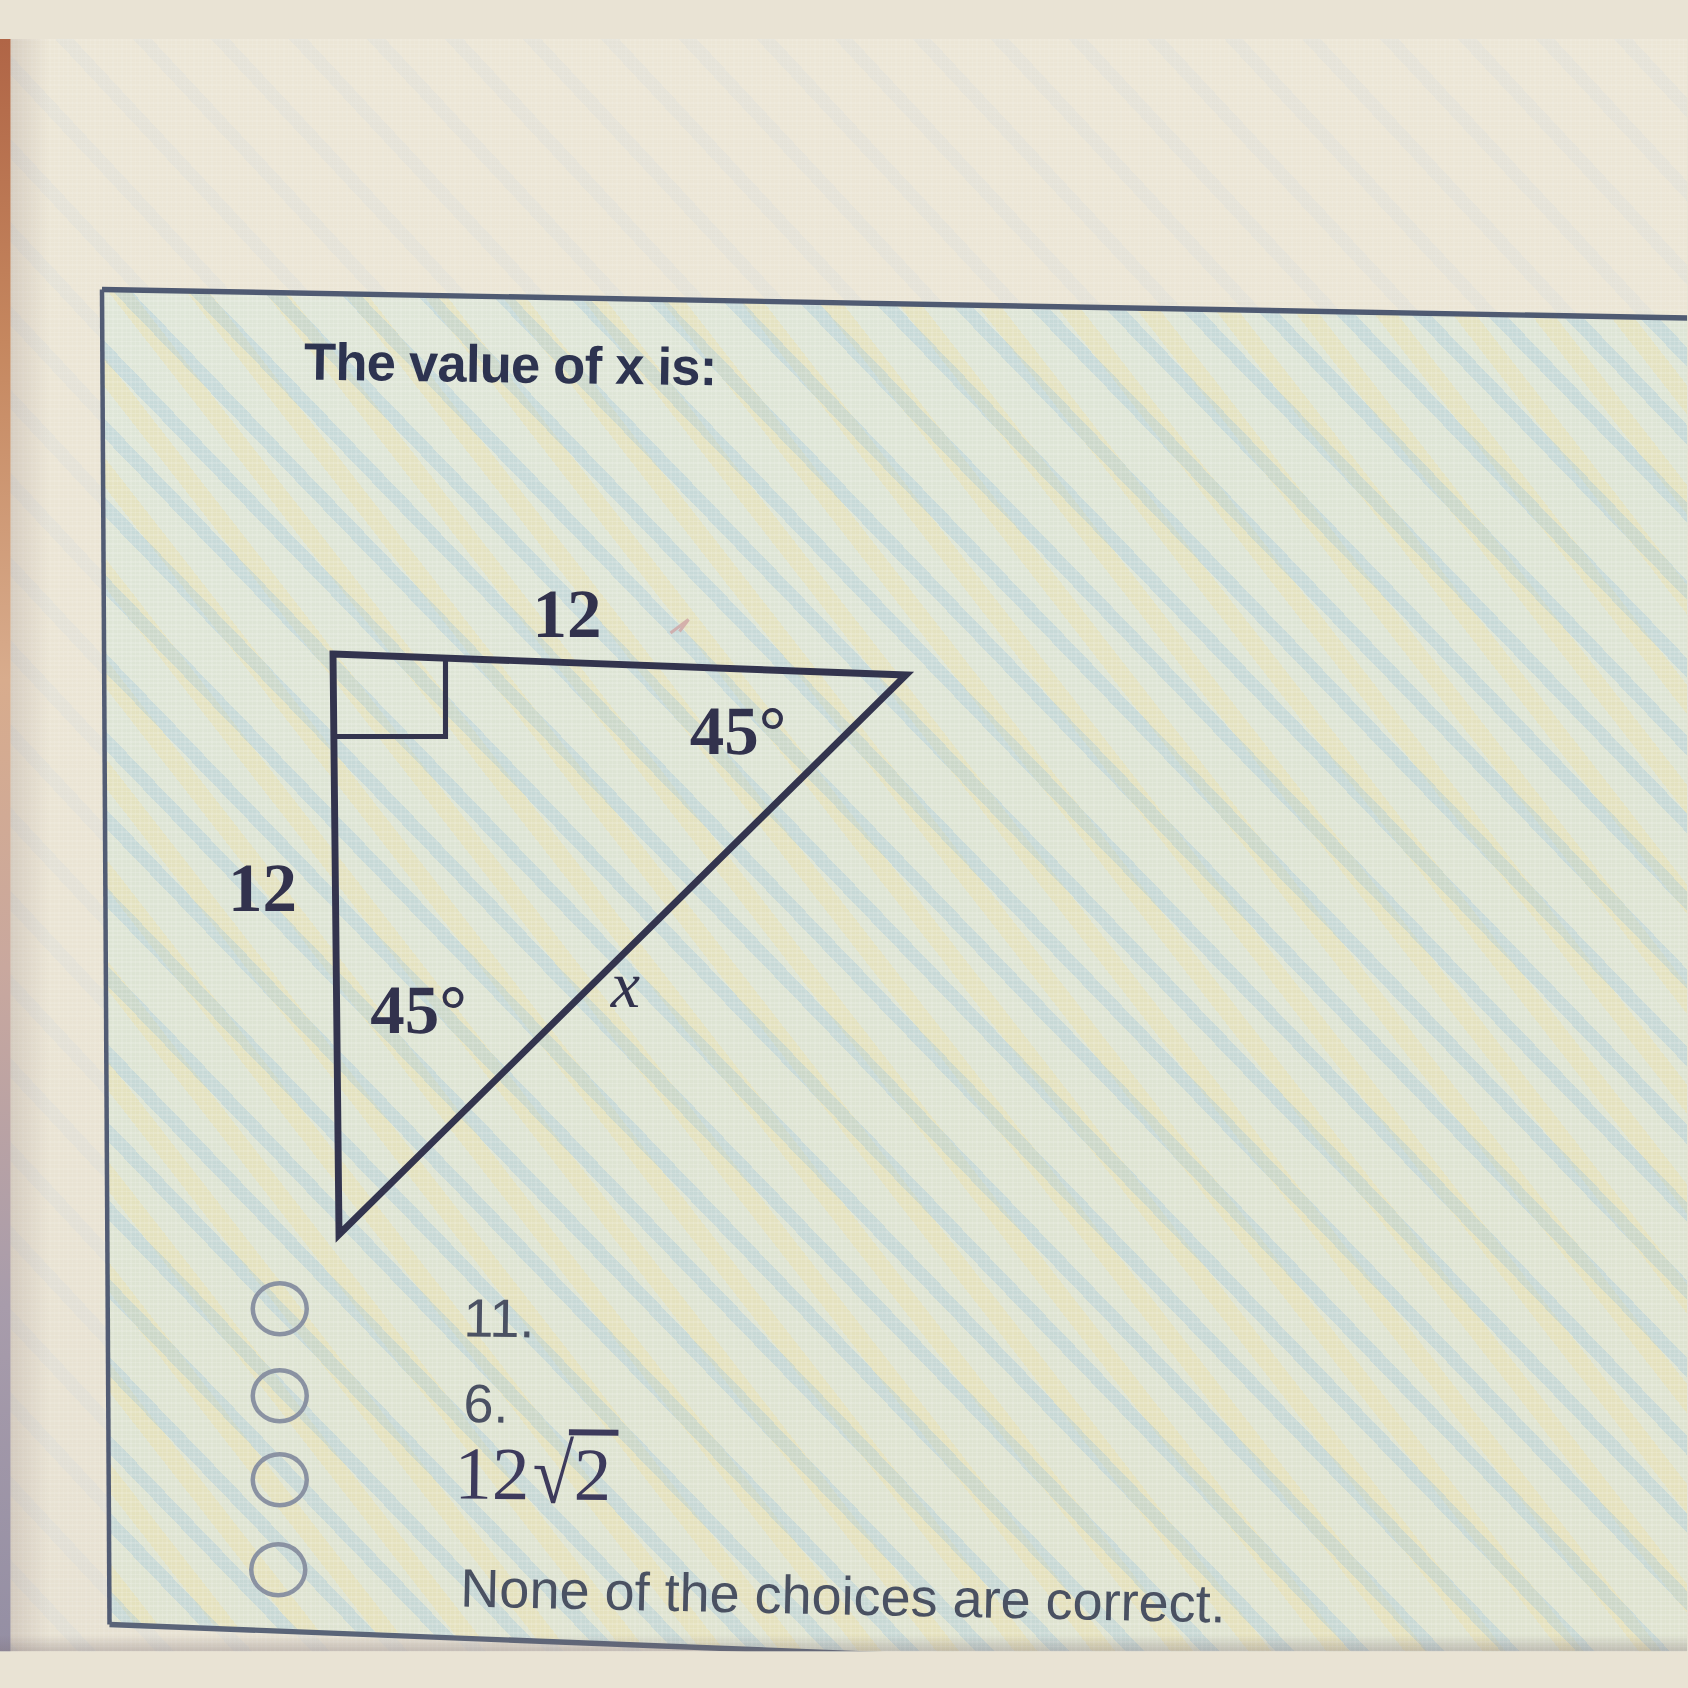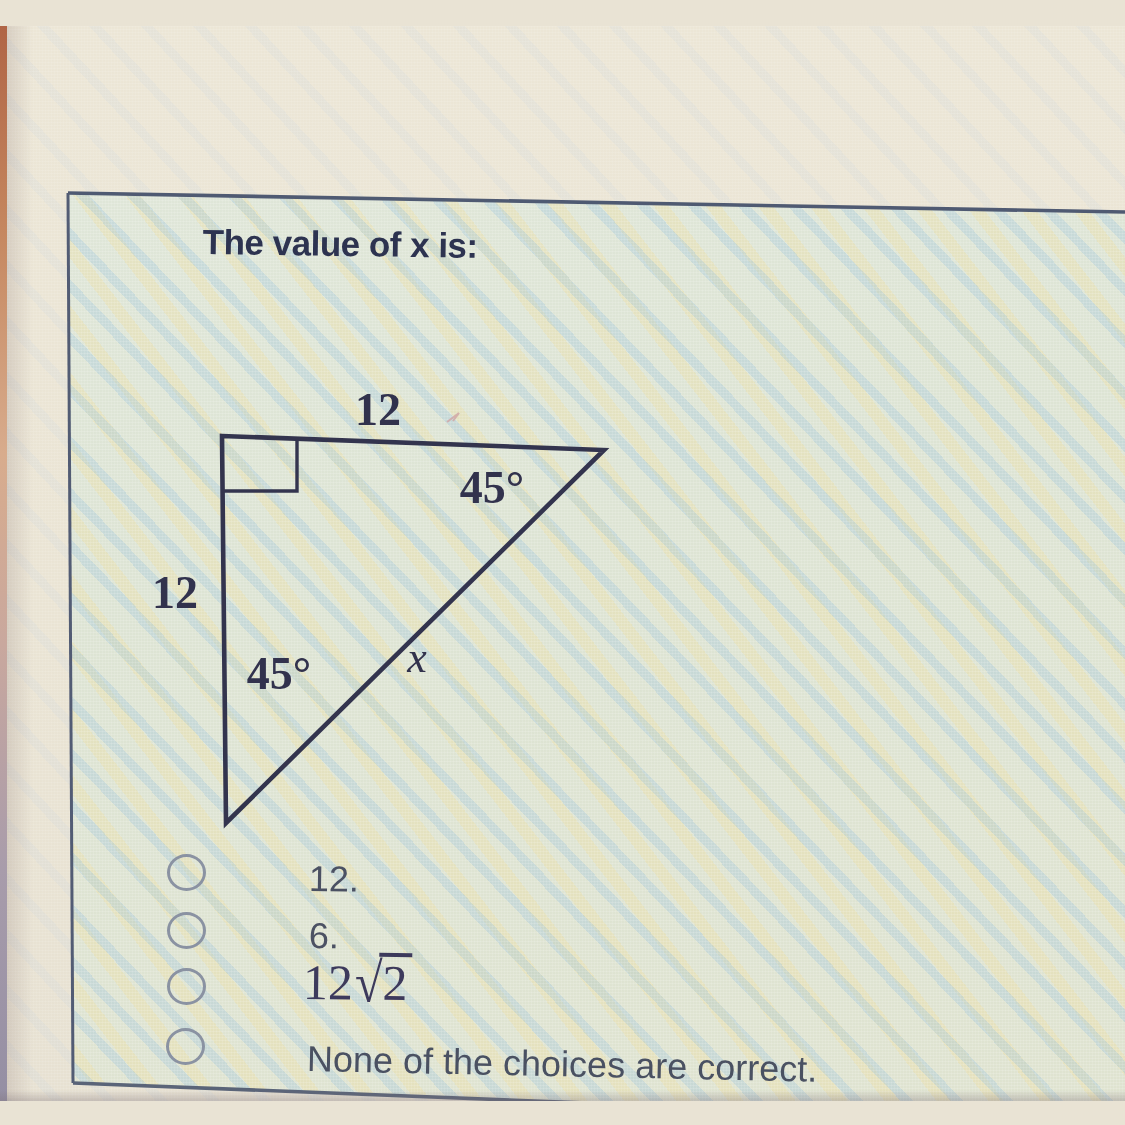--- a/index.html
+++ b/index.html
@@ -94,7 +94,7 @@
   <div class="radio" style="left:167px;top:942px;"></div>
   <div class="radio" style="left:166px;top:1002px;"></div>
 
-  <div class="txt opt" style="left:309px;top:832px;transform:rotate(.8deg);">12.</div>
+  <div class="txt opt" style="left:309px;top:832px;transform:rotate(.8deg);">11.</div>
   <div class="txt opt" style="left:309px;top:889px;transform:rotate(.8deg);">6.</div>
   <div class="txt math" style="left:303px;top:926px;">
     <span>12</span><span class="radsign">√</span><span class="radicand">2</span>

